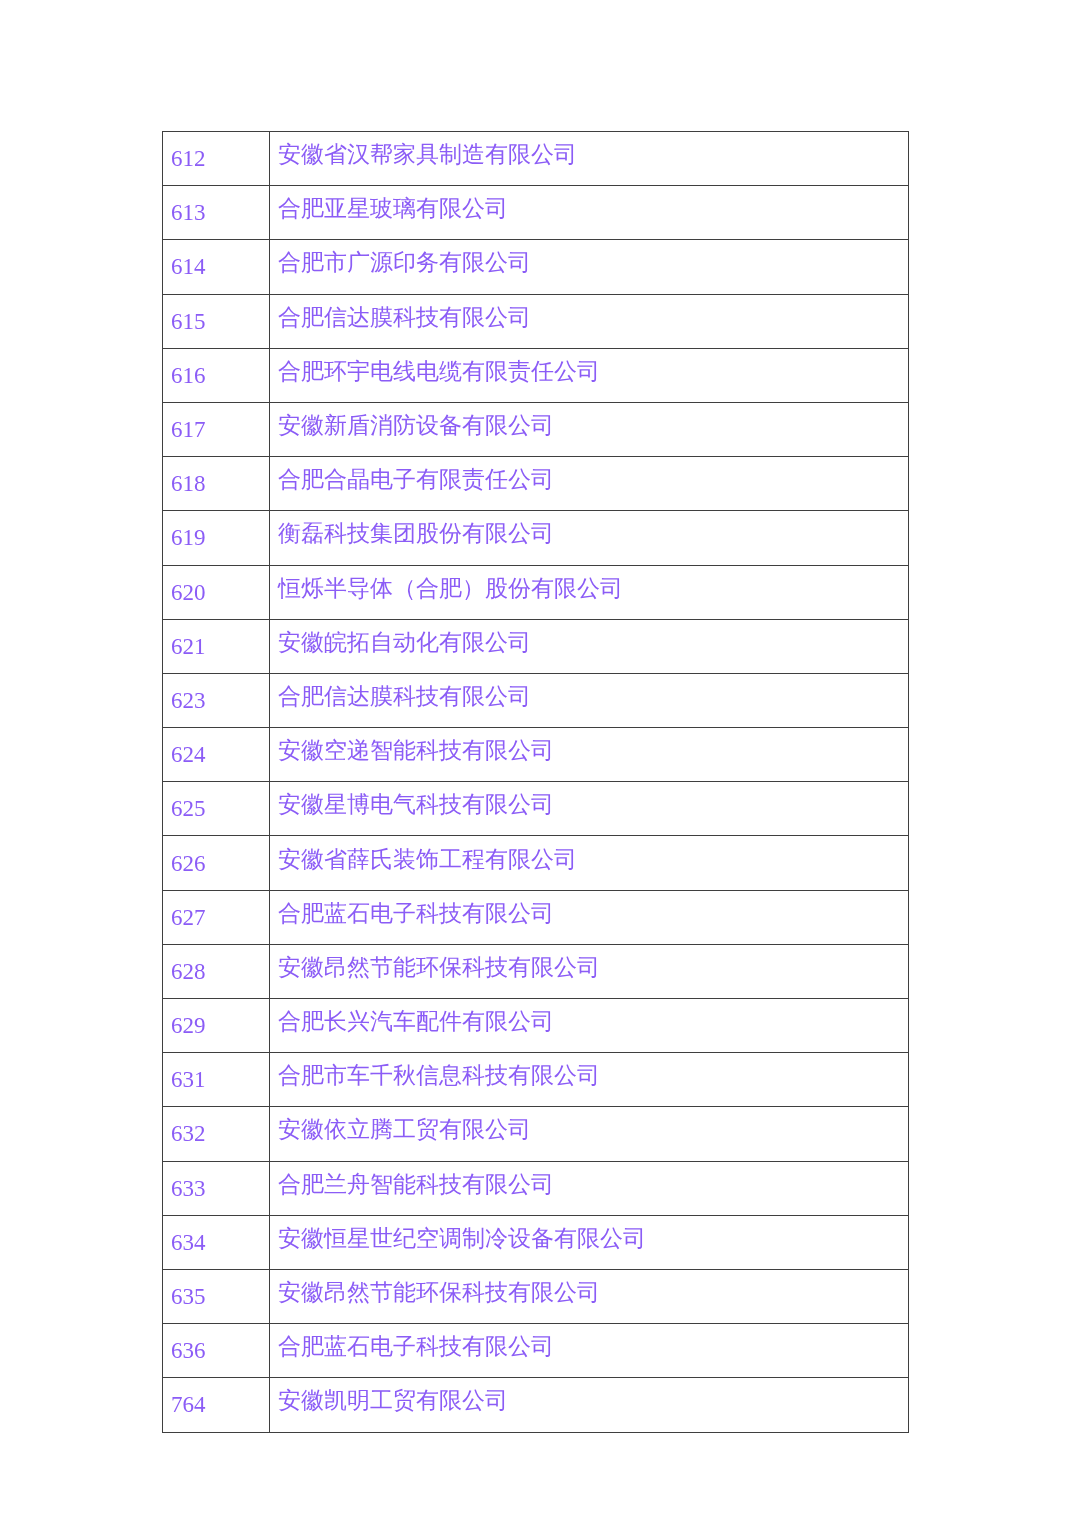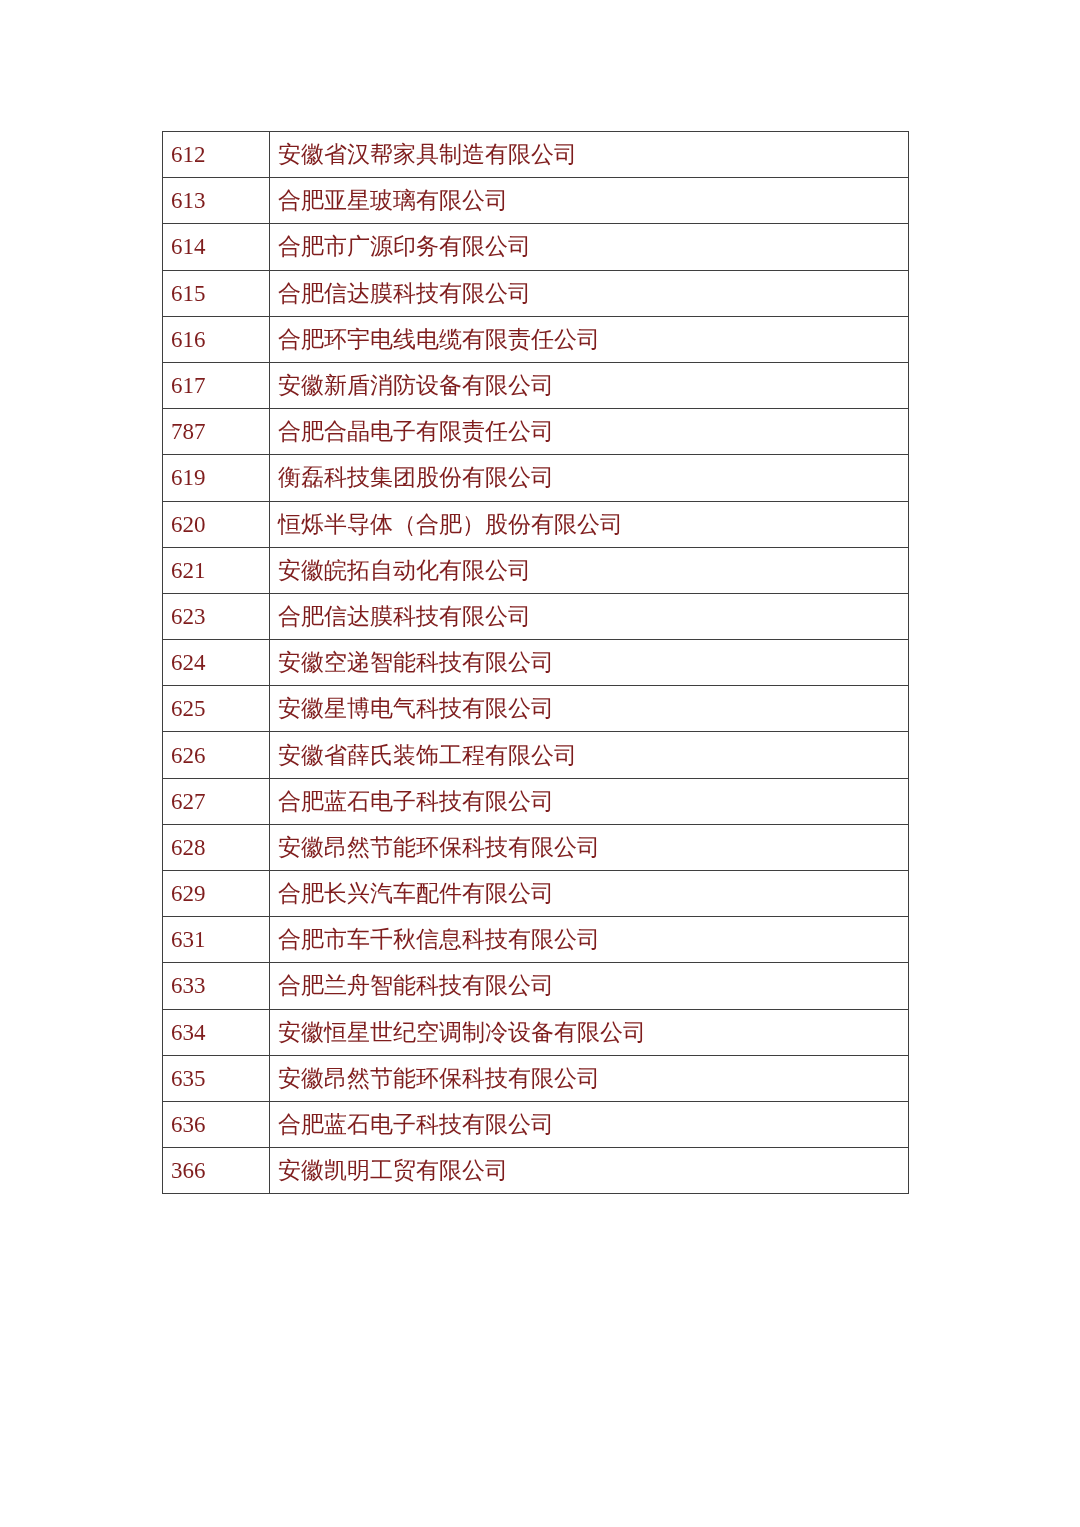--- a/index.html
+++ b/index.html
@@ -28,7 +28,7 @@
     height: 45.2px;
     vertical-align: middle;
     font-size: 23px;
-    color: #7f1d1d;
+    color: #8b5cf6;
     line-height: 1;
     white-space: nowrap;
     overflow: hidden;

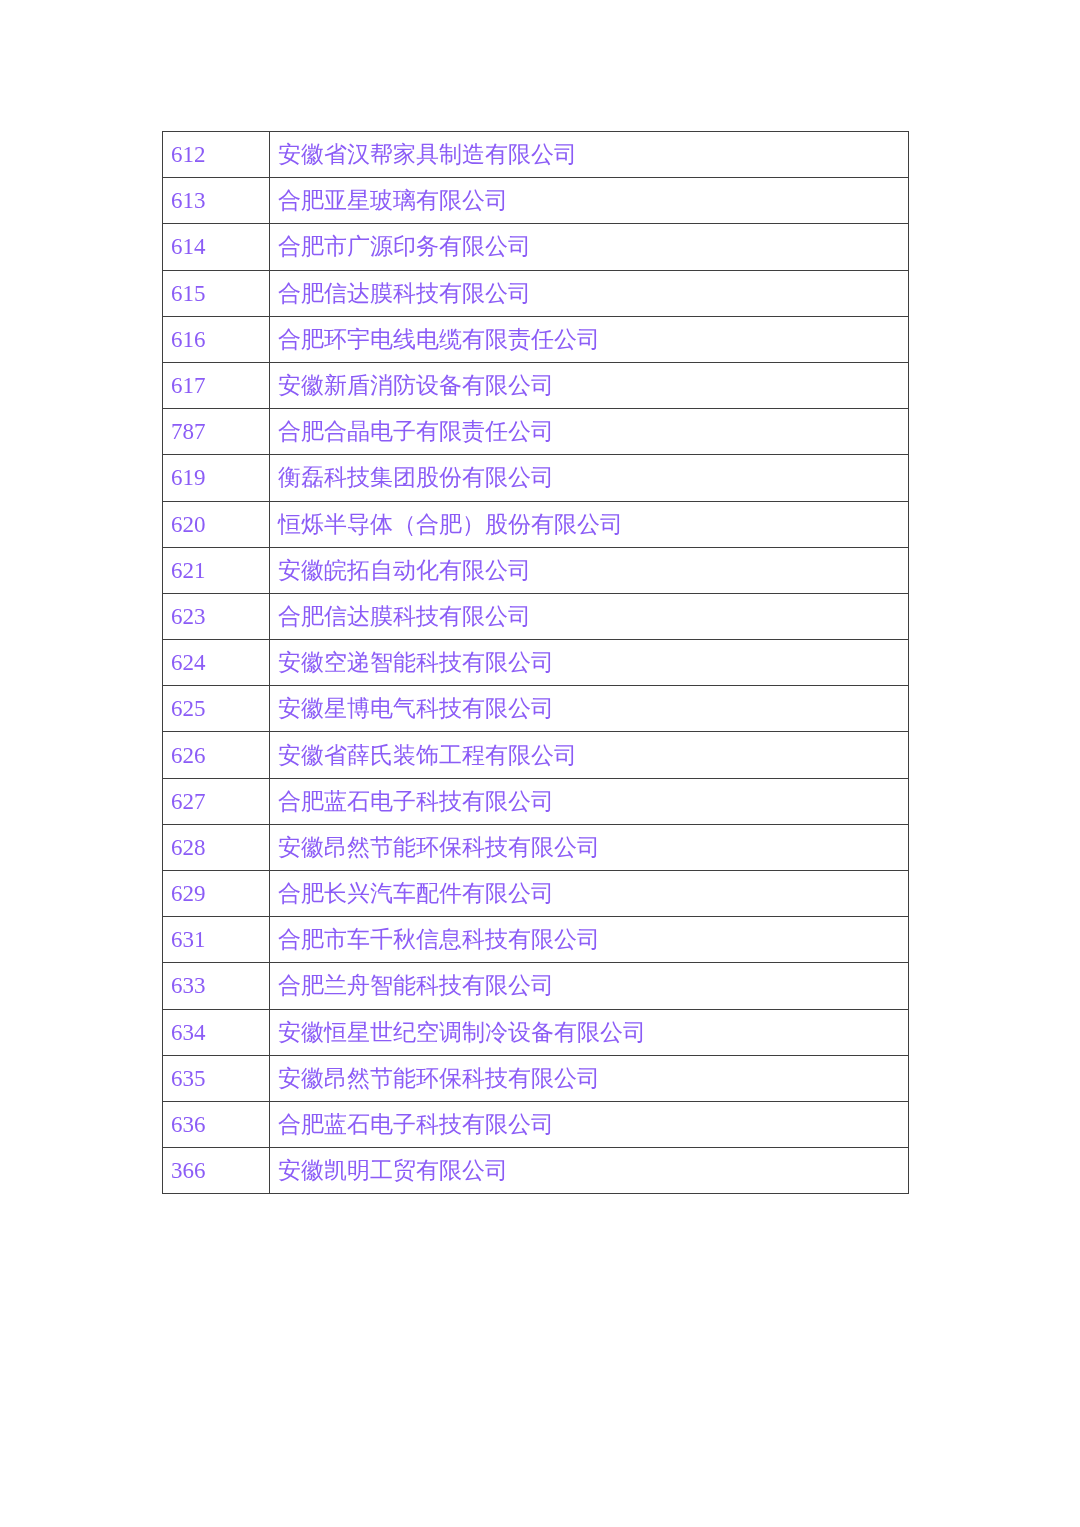--- a/index.html
+++ b/index.html
@@ -40,7 +40,7 @@
     font-family: "Liberation Serif", "DejaVu Serif", serif;
   }
   .cell-name {
-    padding: 0 0 0 8px;
+    padding: 0 0 8px 8px;
     text-align: left;
   }
 </style>

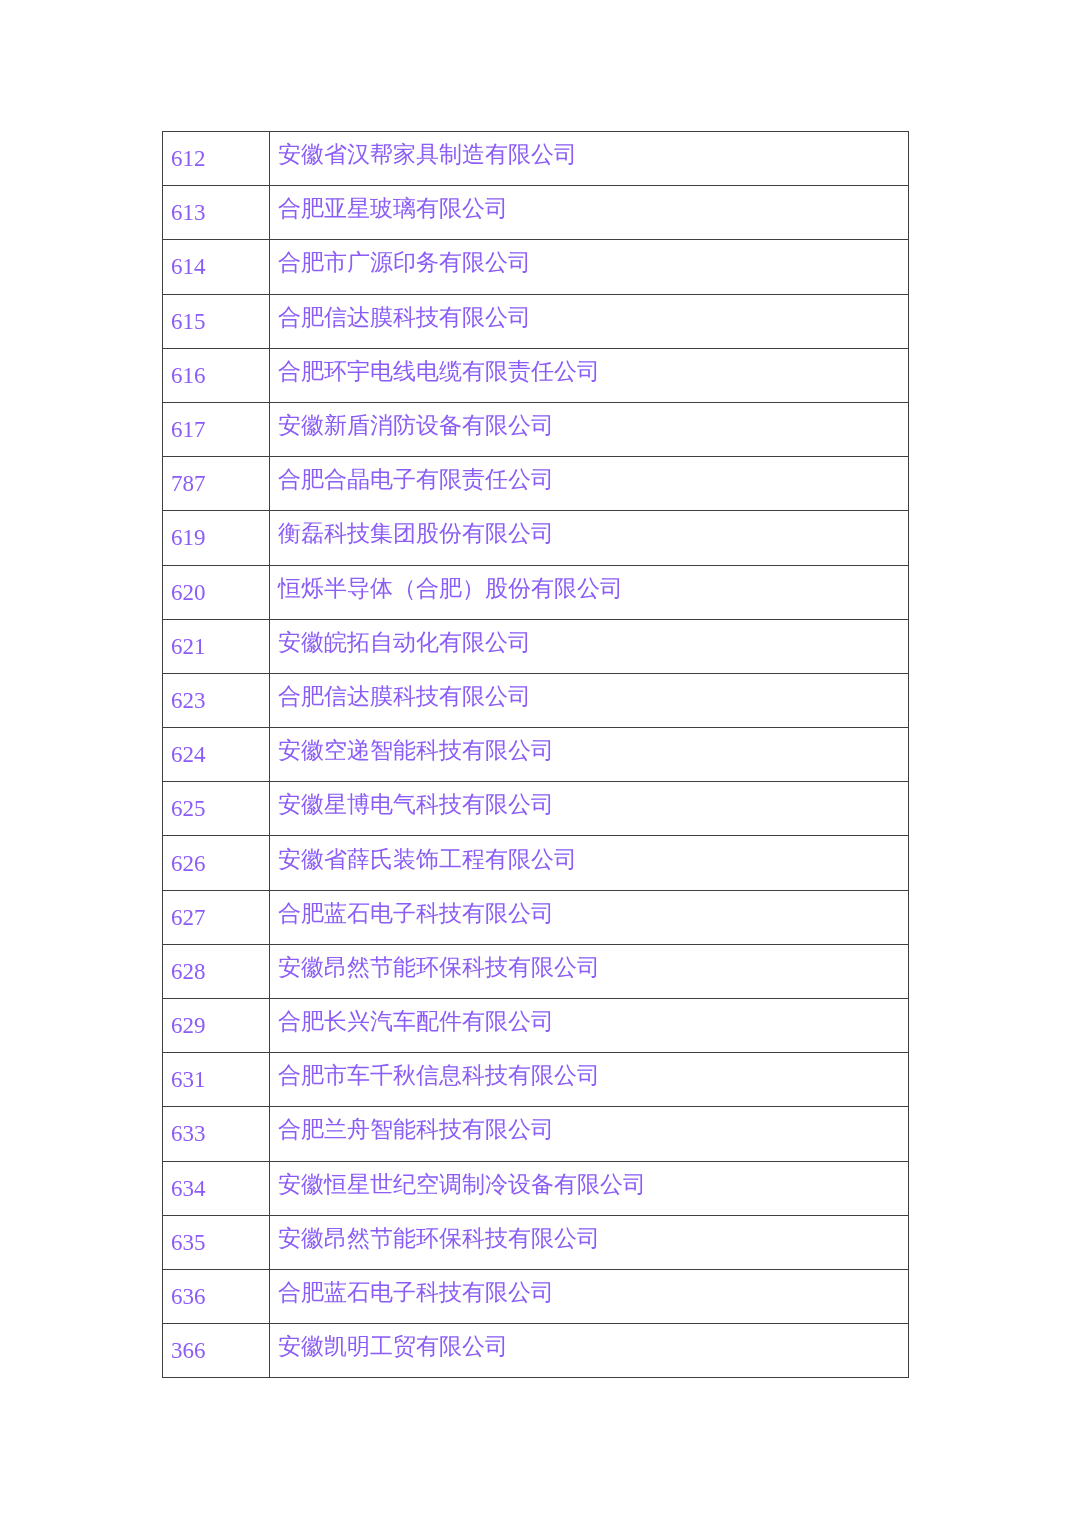--- a/index.html
+++ b/index.html
@@ -81,7 +81,7 @@
   </tr>
 
   <tr>
-    <td class="cell-no">787</td>
+    <td class="cell-no">618</td>
     <td class="cell-name">合肥合晶电子有限责任公司</td>
   </tr>
 

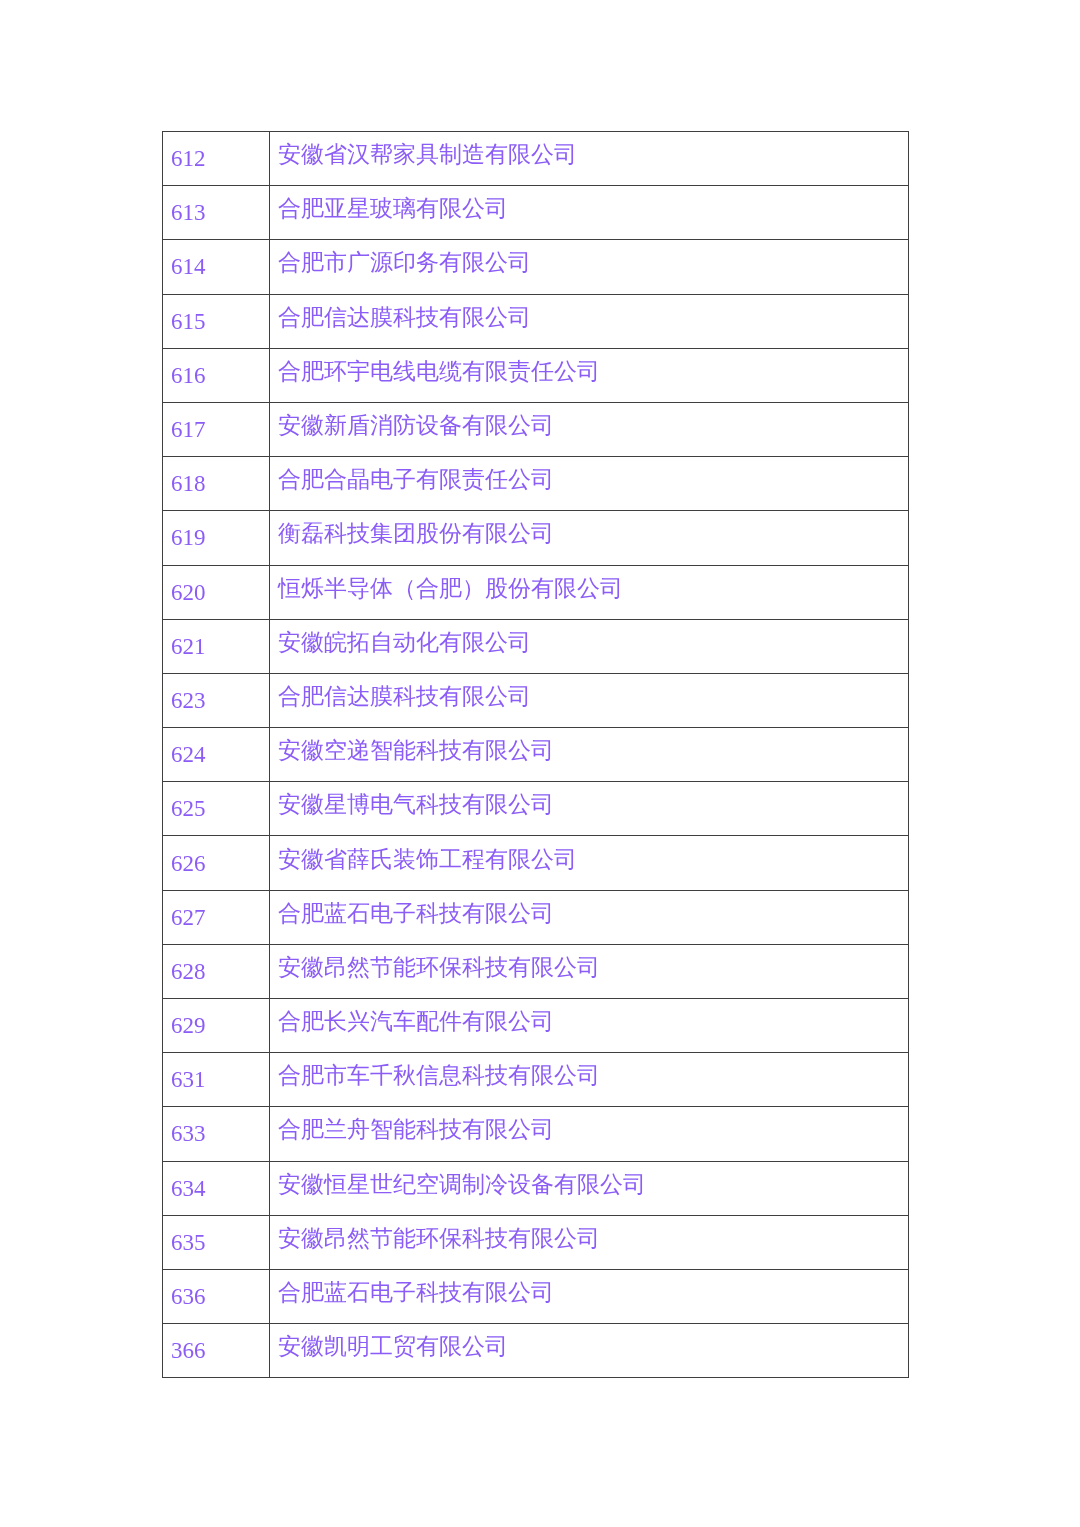--- a/index.html
+++ b/index.html
@@ -142,6 +142,10 @@
     <td class="cell-name">合肥市车千秋信息科技有限公司</td>
   </tr>
 
+  <tr>
+    <td class="cell-no">632</td>
+    <td class="cell-name">安徽依立腾工贸有限公司</td>
+  </tr>
 
   <tr>
     <td class="cell-no">633</td>

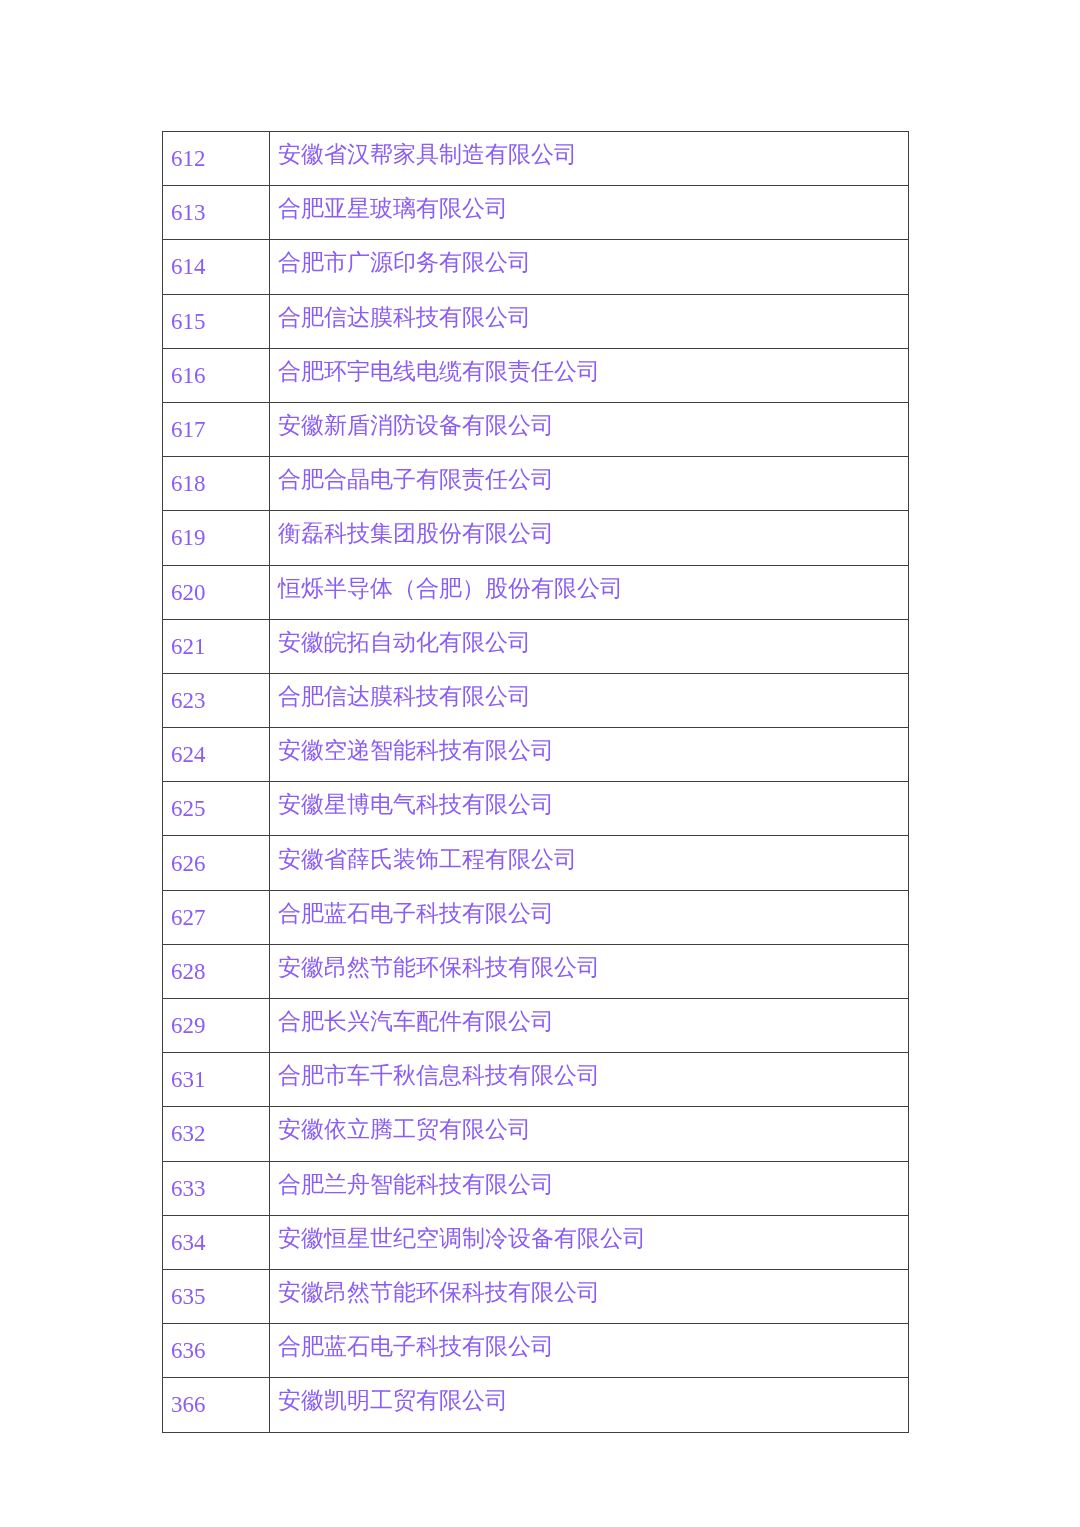--- a/index.html
+++ b/index.html
@@ -168,7 +168,7 @@
   </tr>
 
   <tr>
-    <td class="cell-no">366</td>
+    <td class="cell-no">764</td>
     <td class="cell-name">安徽凯明工贸有限公司</td>
   </tr>
 

